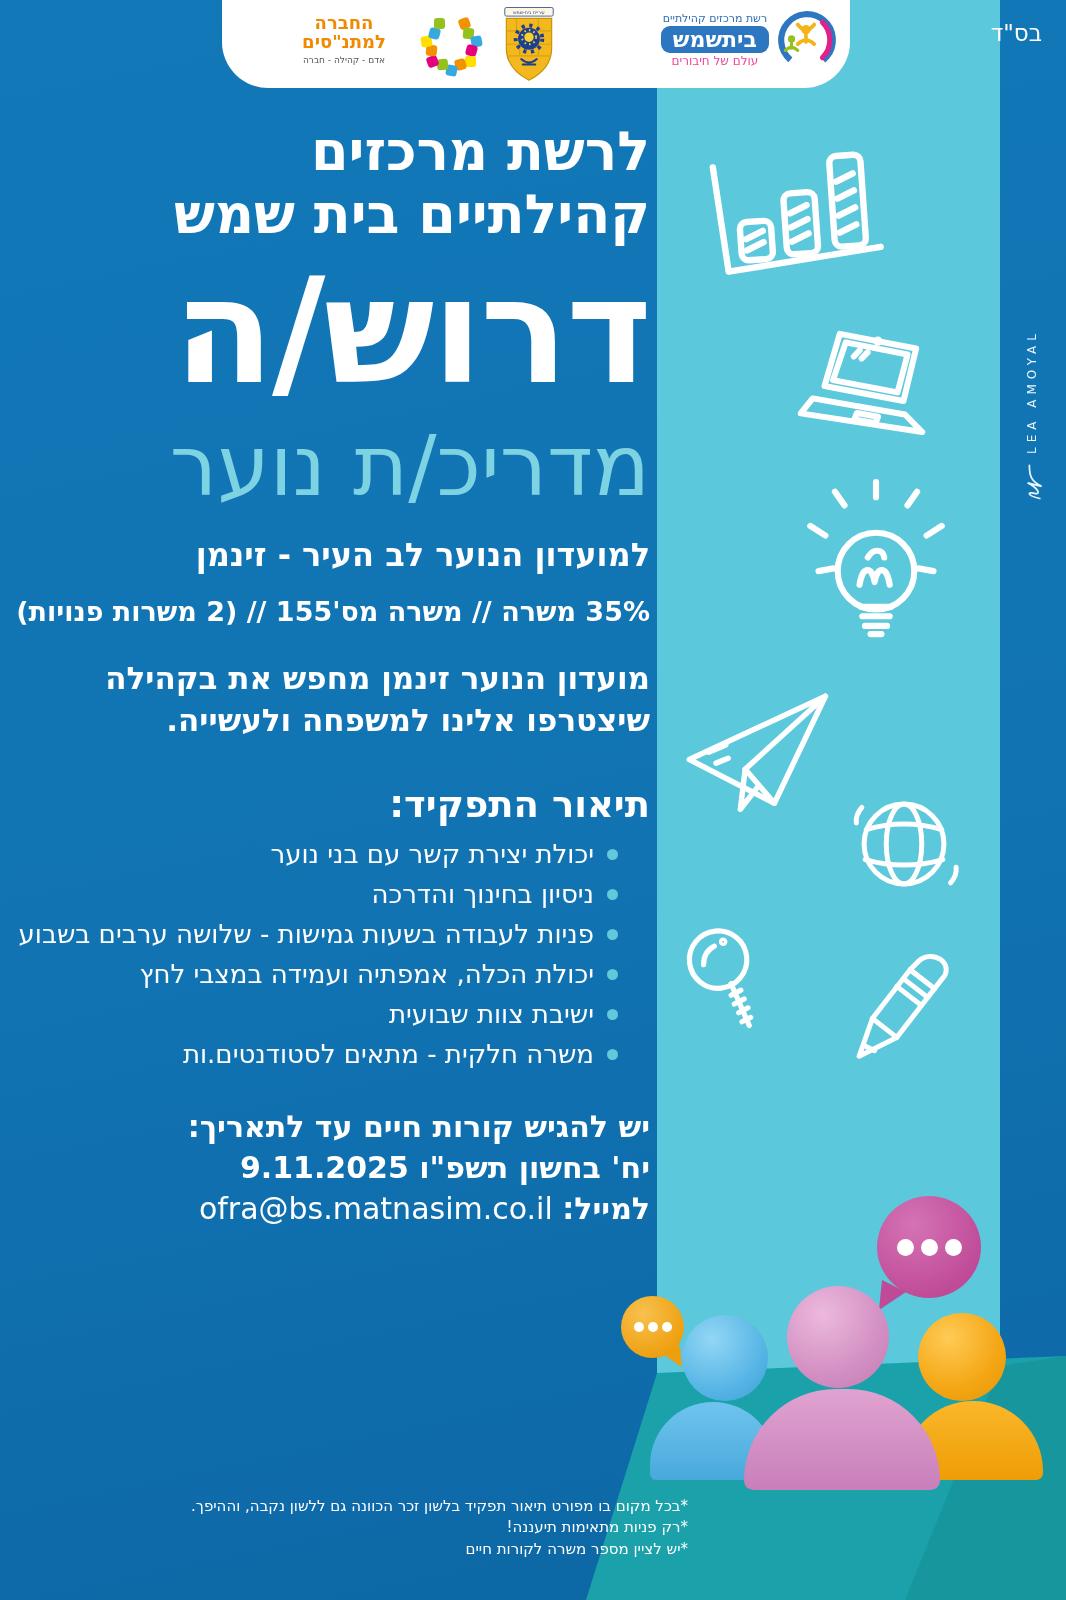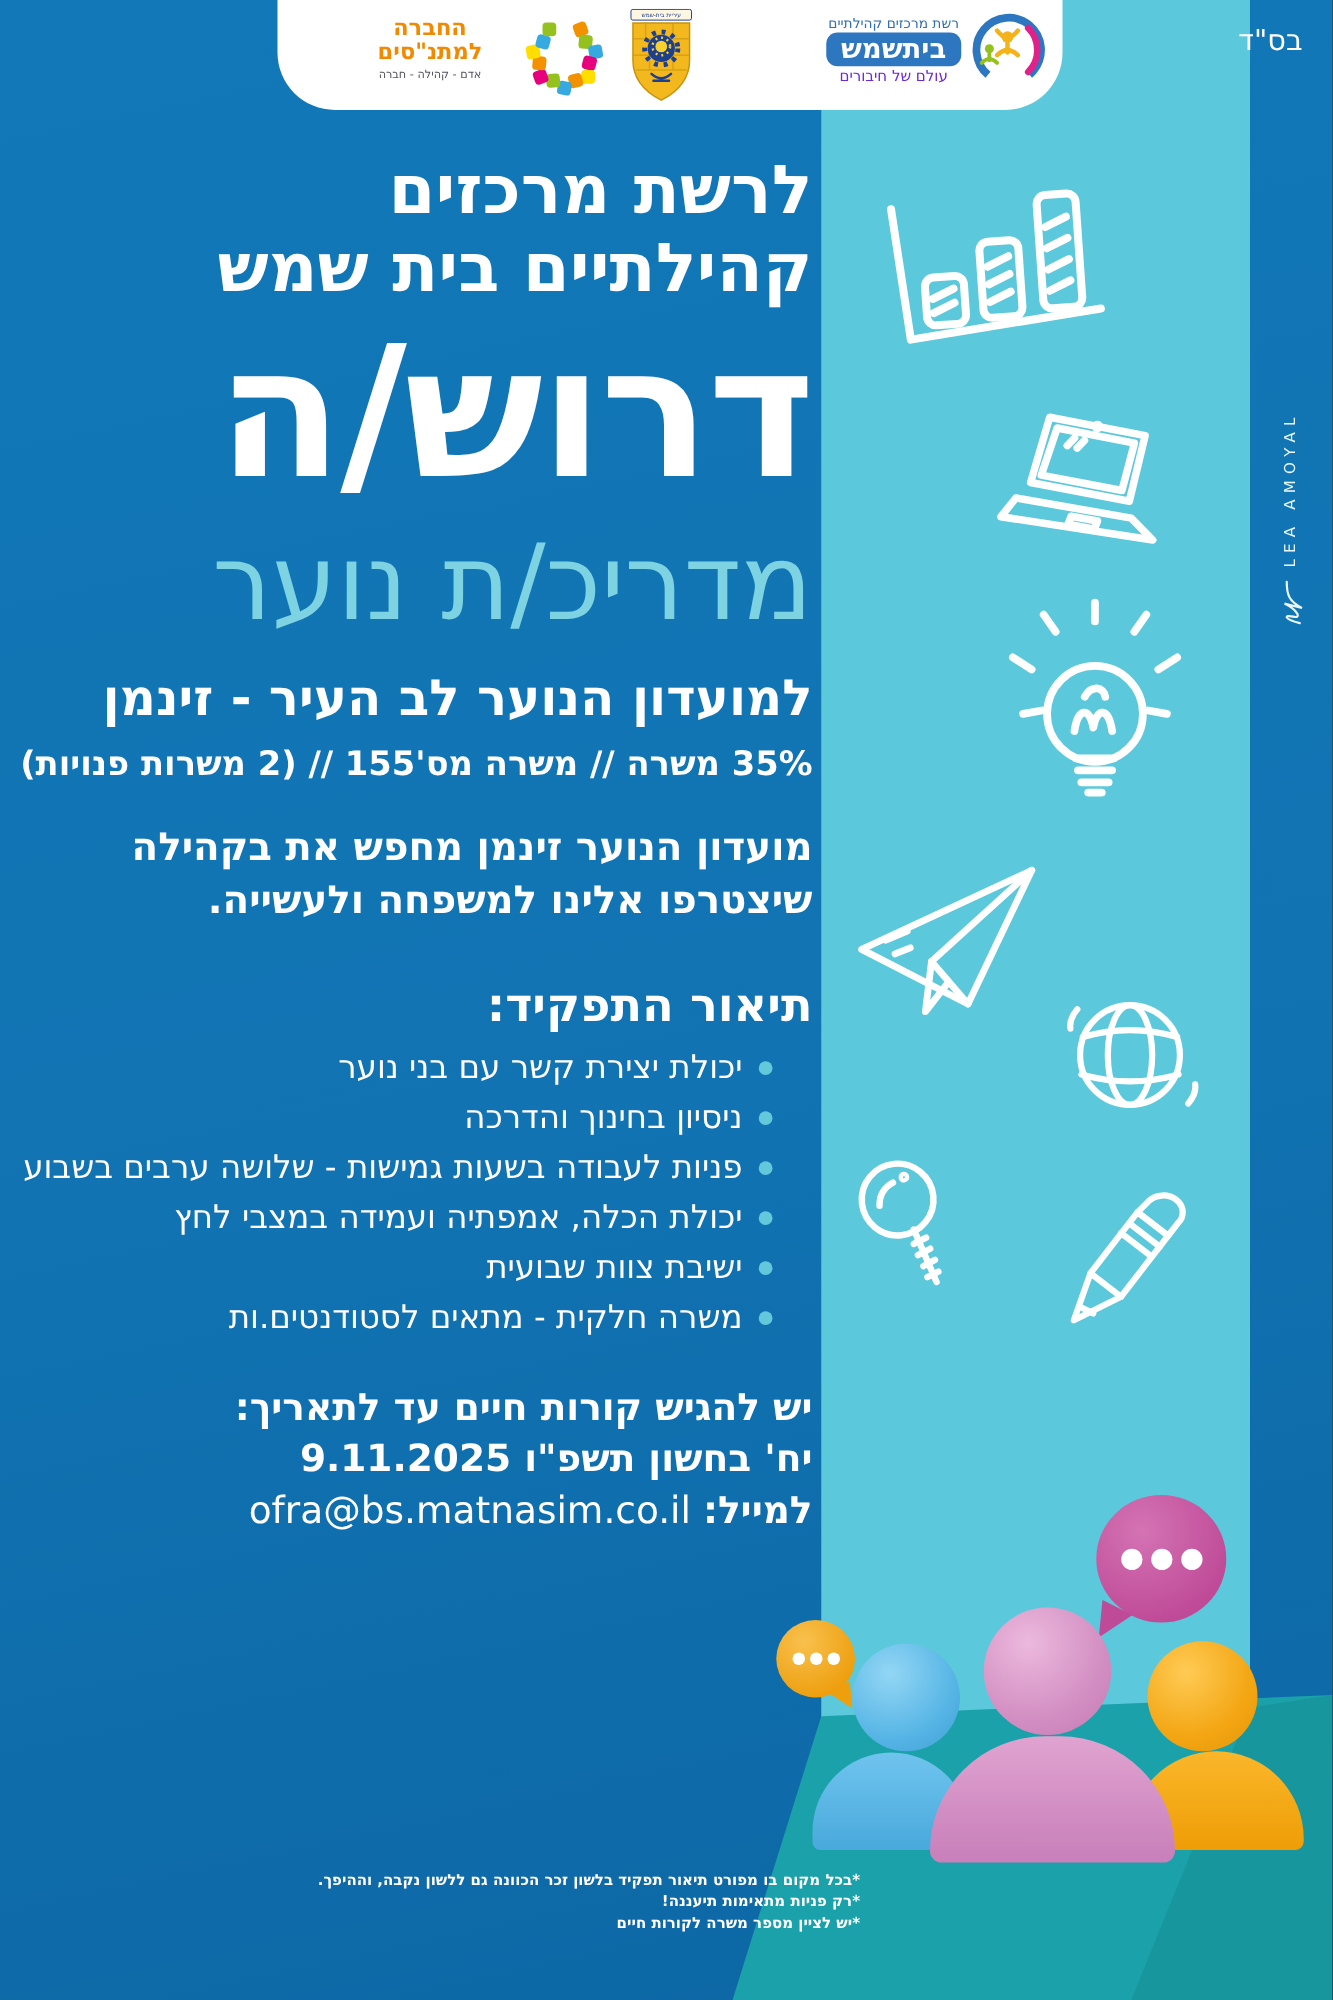--- a/index.html
+++ b/index.html
@@ -32,7 +32,7 @@
   .nw-text{display:flex;flex-direction:column;align-items:center;direction:rtl;}
   .nw-top{color:#2f6eb0;font-size:11px;}
   .nw-pill{background:#2d77c1;color:#fff;font-weight:bold;font-size:22px;border-radius:9px;padding:1px 12px;margin:1px 0;}
-  .nw-bottom{color:#6d28d9;font-size:12px;}
+  .nw-bottom{color:#ec4899;font-size:12px;}
   
   .rtl{direction:rtl;text-align:right;color:#fff;white-space:nowrap;z-index:5;}
   .intro{right:416px;top:120px;font-size:54px;line-height:1.17;font-weight:bold;}

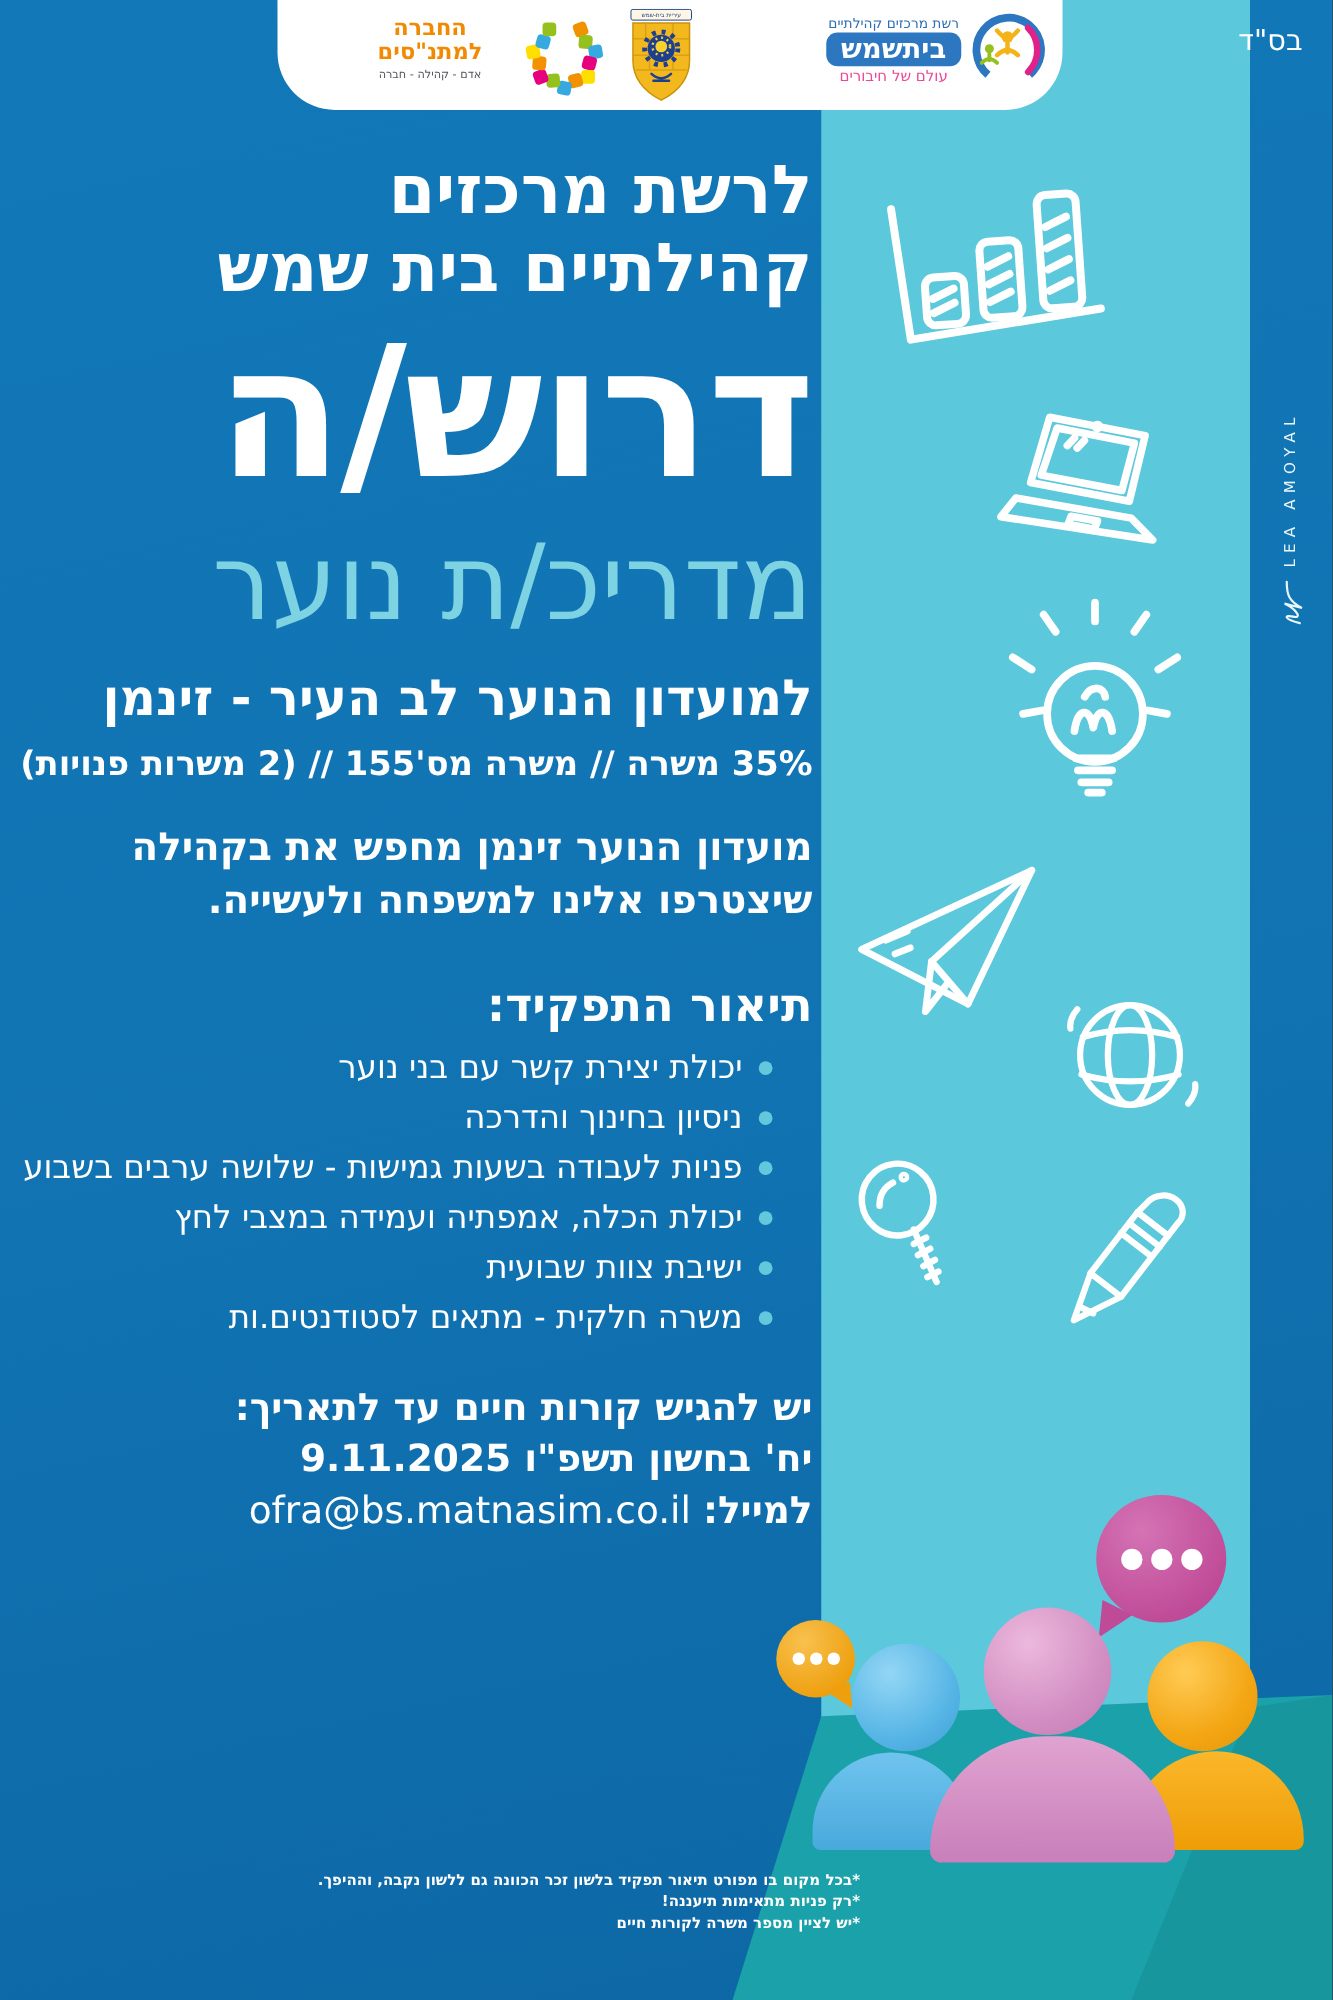--- a/index.html
+++ b/index.html
@@ -38,7 +38,7 @@
   .intro{right:416px;top:120px;font-size:54px;line-height:1.17;font-weight:bold;}
   .title{right:416px;top:258px;font-size:146px;font-weight:bold;line-height:1;letter-spacing:-2px;}
   .subtitle{right:416px;top:424px;font-size:84px;font-weight:normal;line-height:1;color:#7dd3e2;}
-  .location{right:416px;top:536px;font-size:40px;font-weight:bold;}
+  .location{right:416px;top:536px;font-size:32px;font-weight:bold;}
   .details{right:416px;top:596px;font-size:27px;font-weight:bold;}
   .pitch{right:416px;top:658px;font-size:31px;font-weight:bold;line-height:1.34;}
   .role-heading{right:416px;top:783px;font-size:37px;font-weight:bold;}

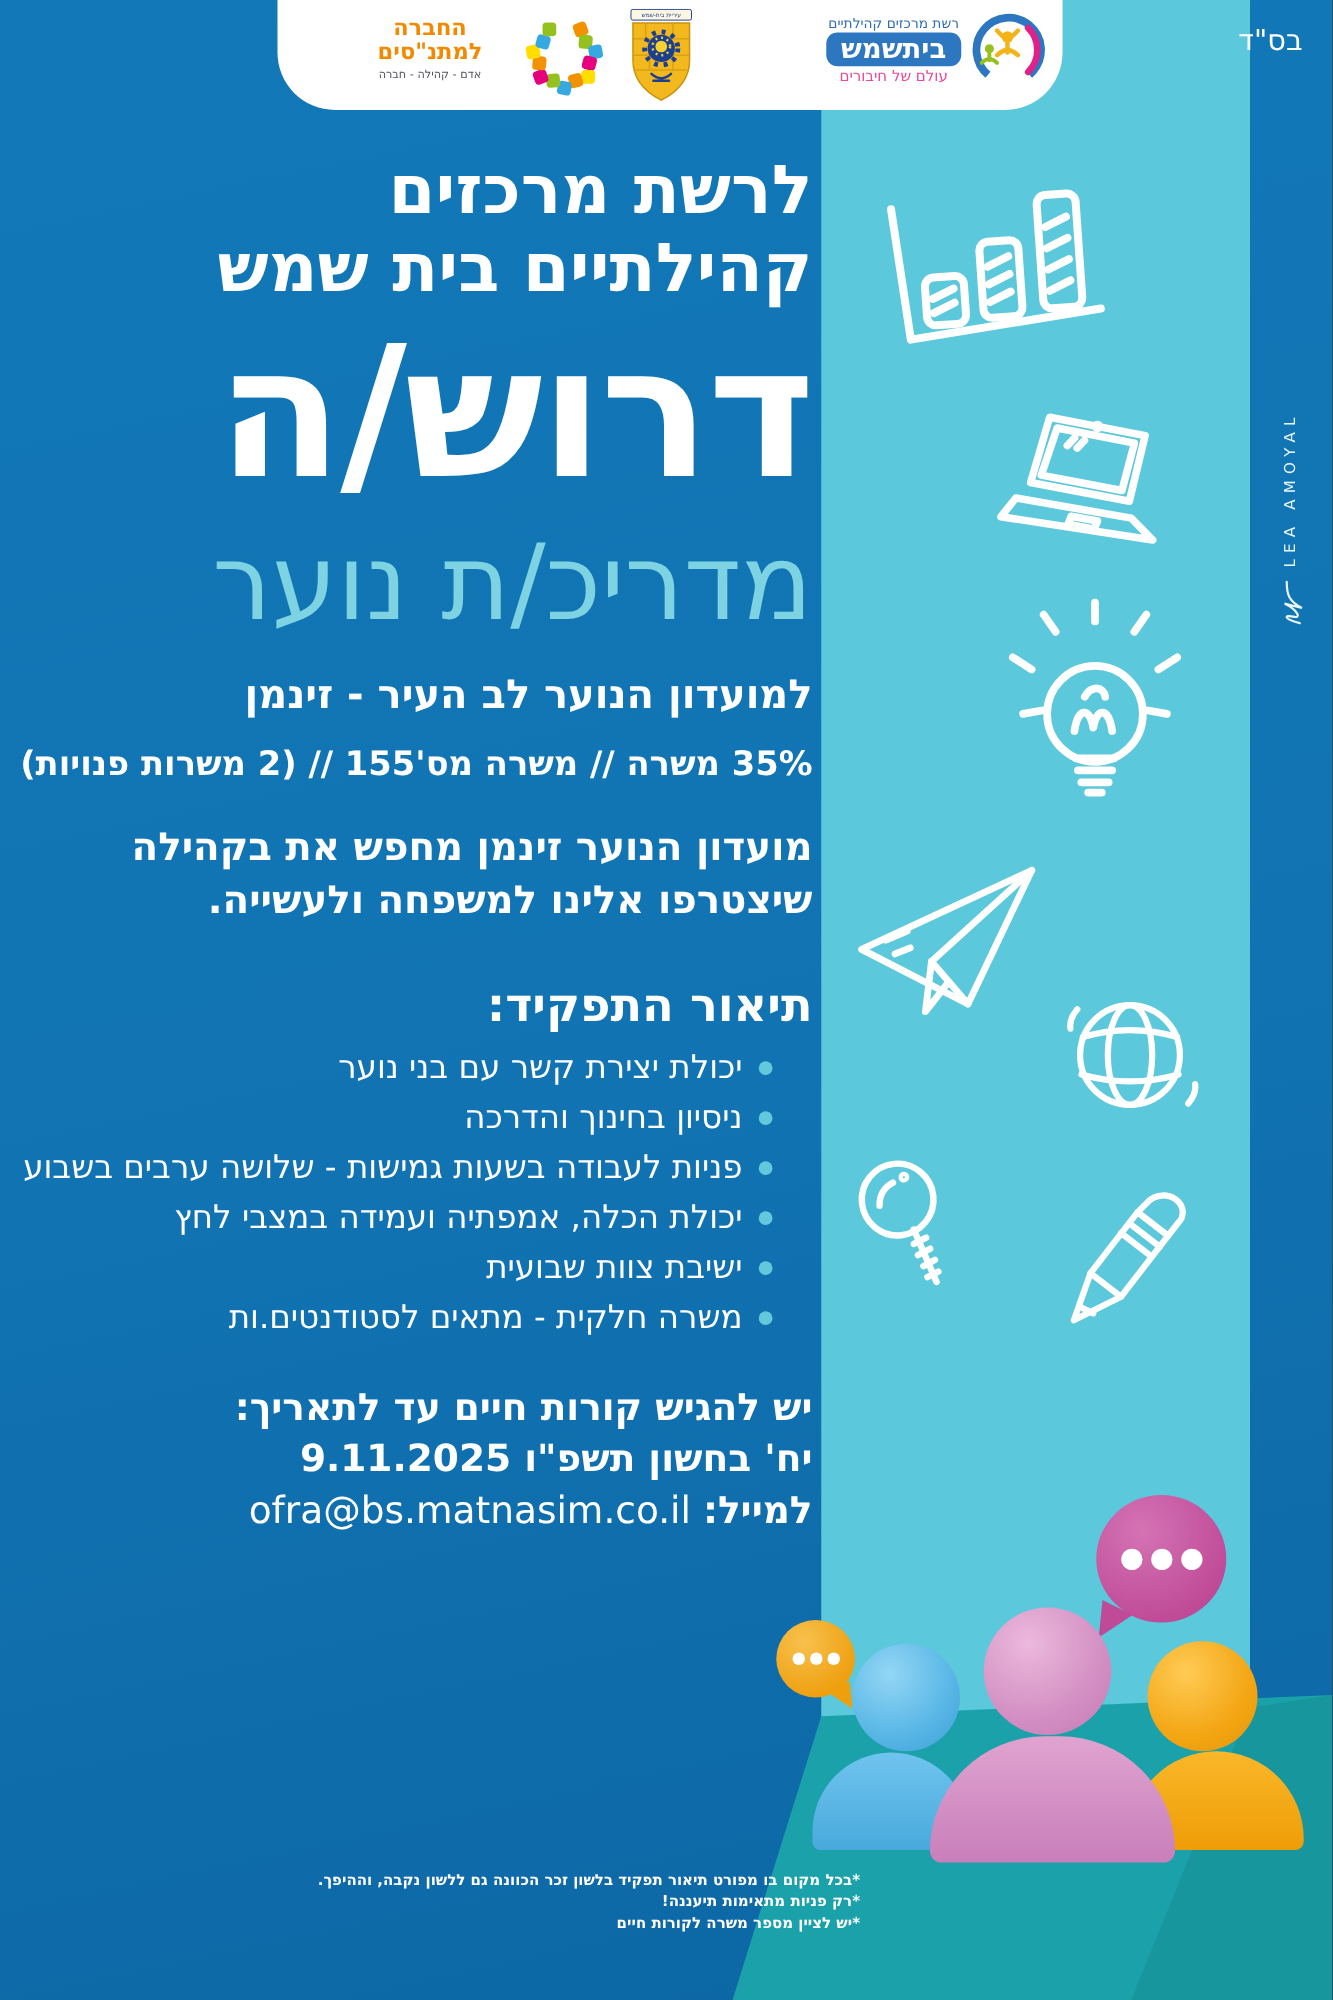--- a/index.html
+++ b/index.html
@@ -50,7 +50,7 @@
   .apply .b{font-weight:bold;}
   .email{font-weight:normal;}
   .join{right:456px;top:1258px;font-size:36px;font-weight:bold;line-height:1.3;color:#68cde0;}
-  .footnotes{right:378px;top:1496px;font-size:12px;line-height:1.42;font-weight:bold;z-index:5;}
+  .footnotes{right:378px;top:1496px;font-size:15px;line-height:1.42;font-weight:normal;z-index:5;}
   
   .doodle{z-index:3;}
   .doodle svg{display:block;}

